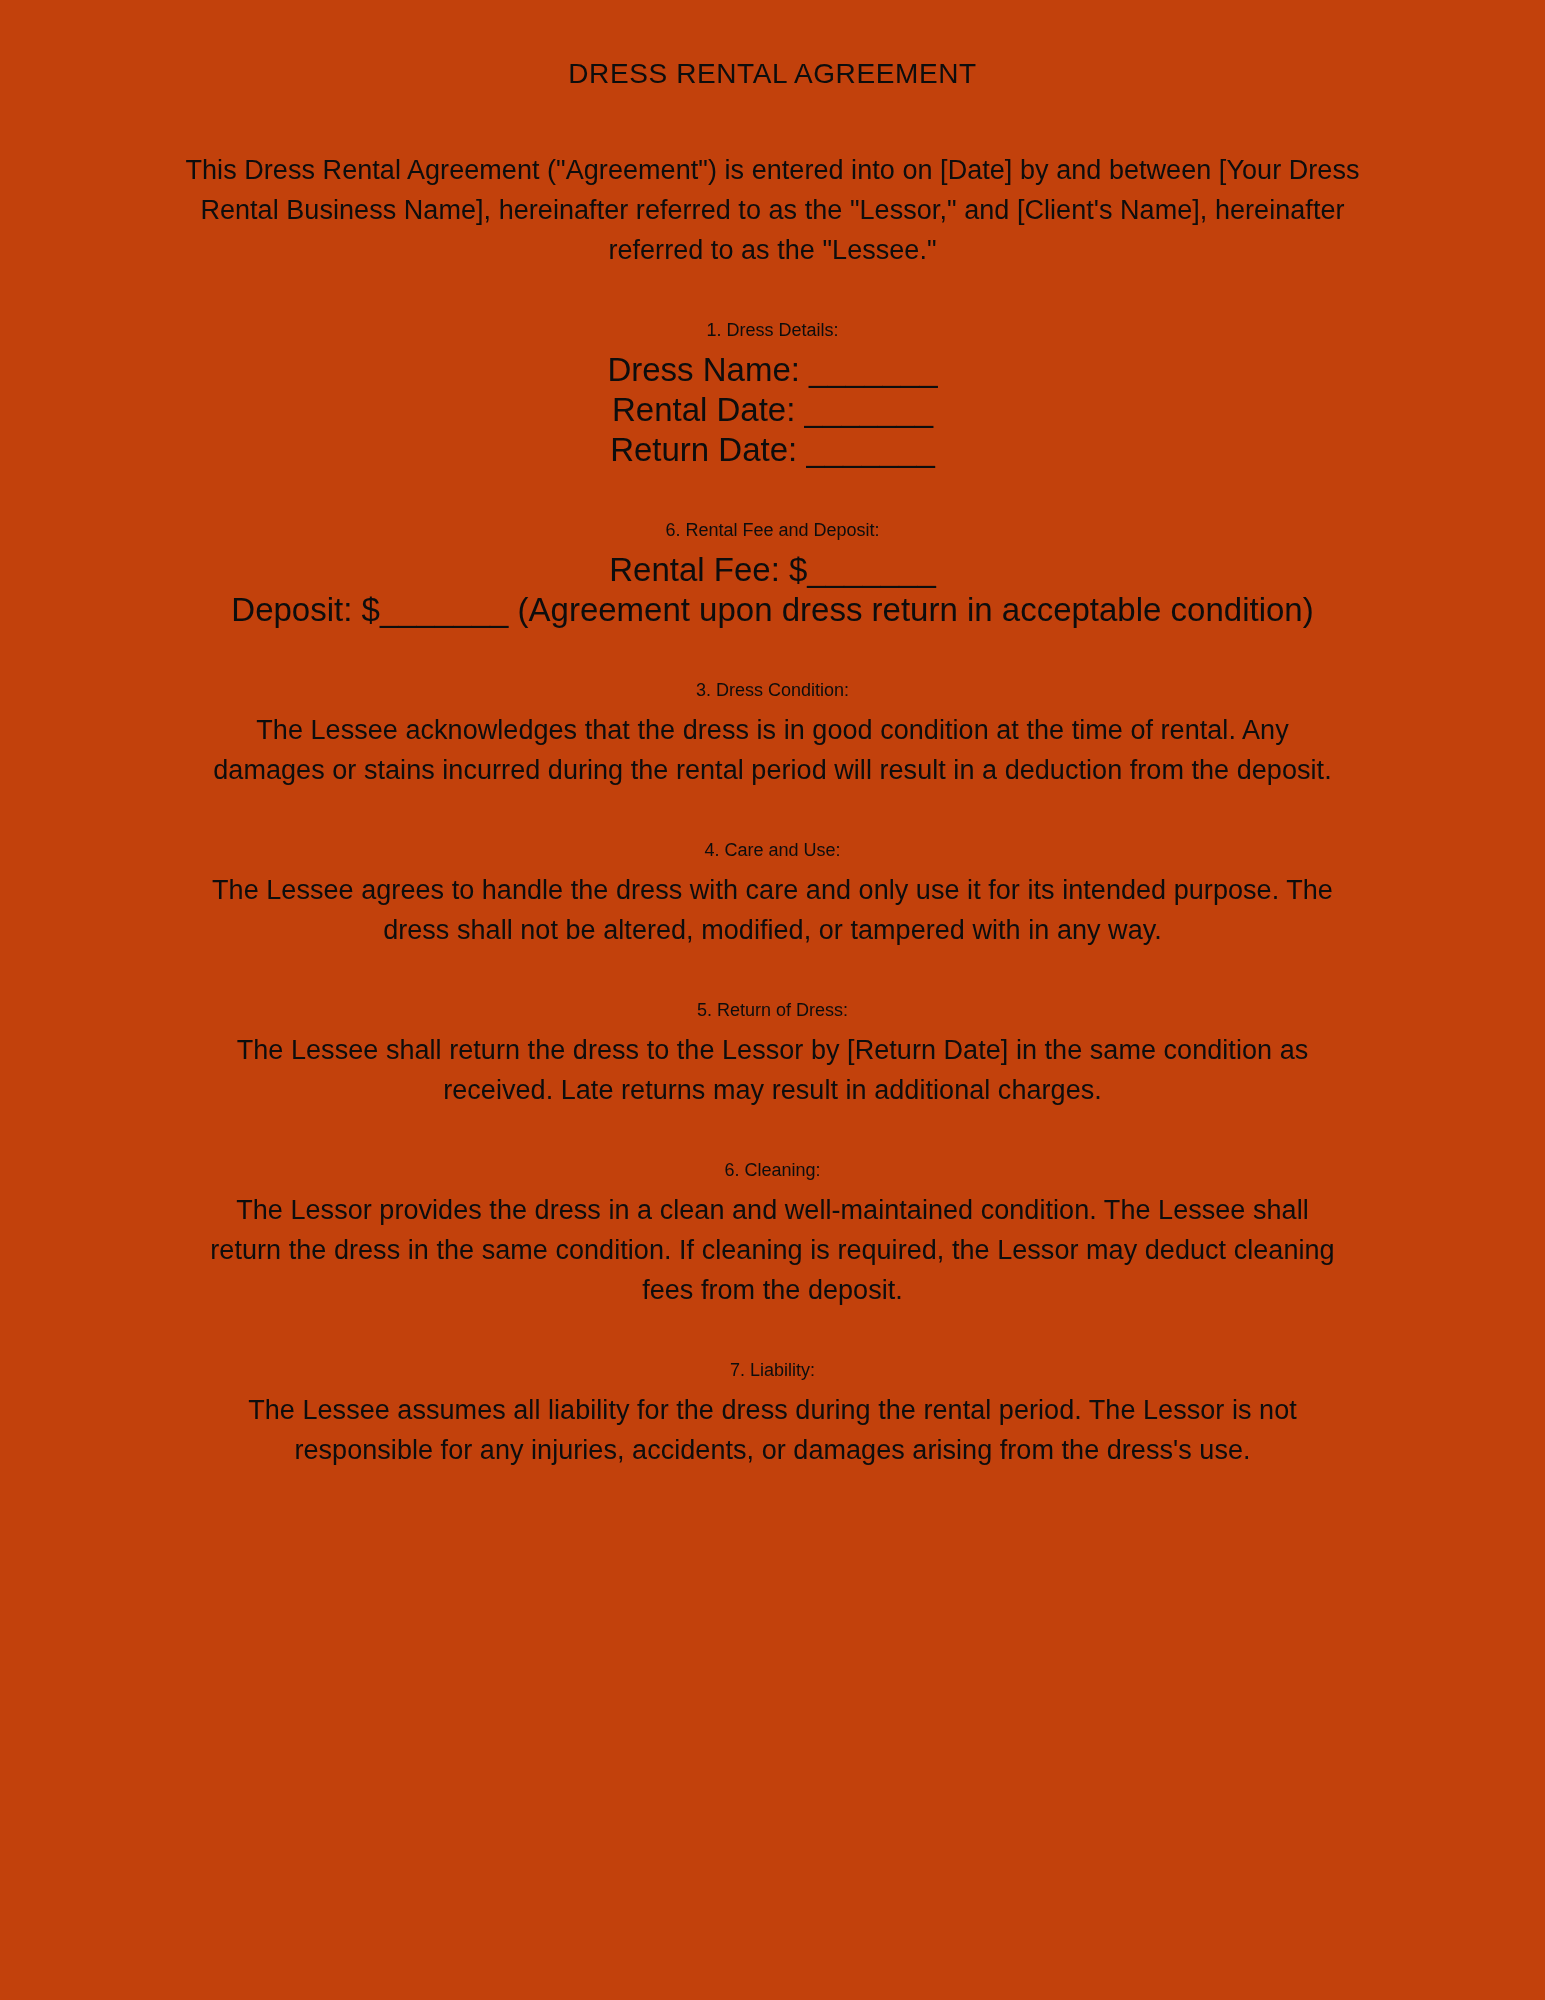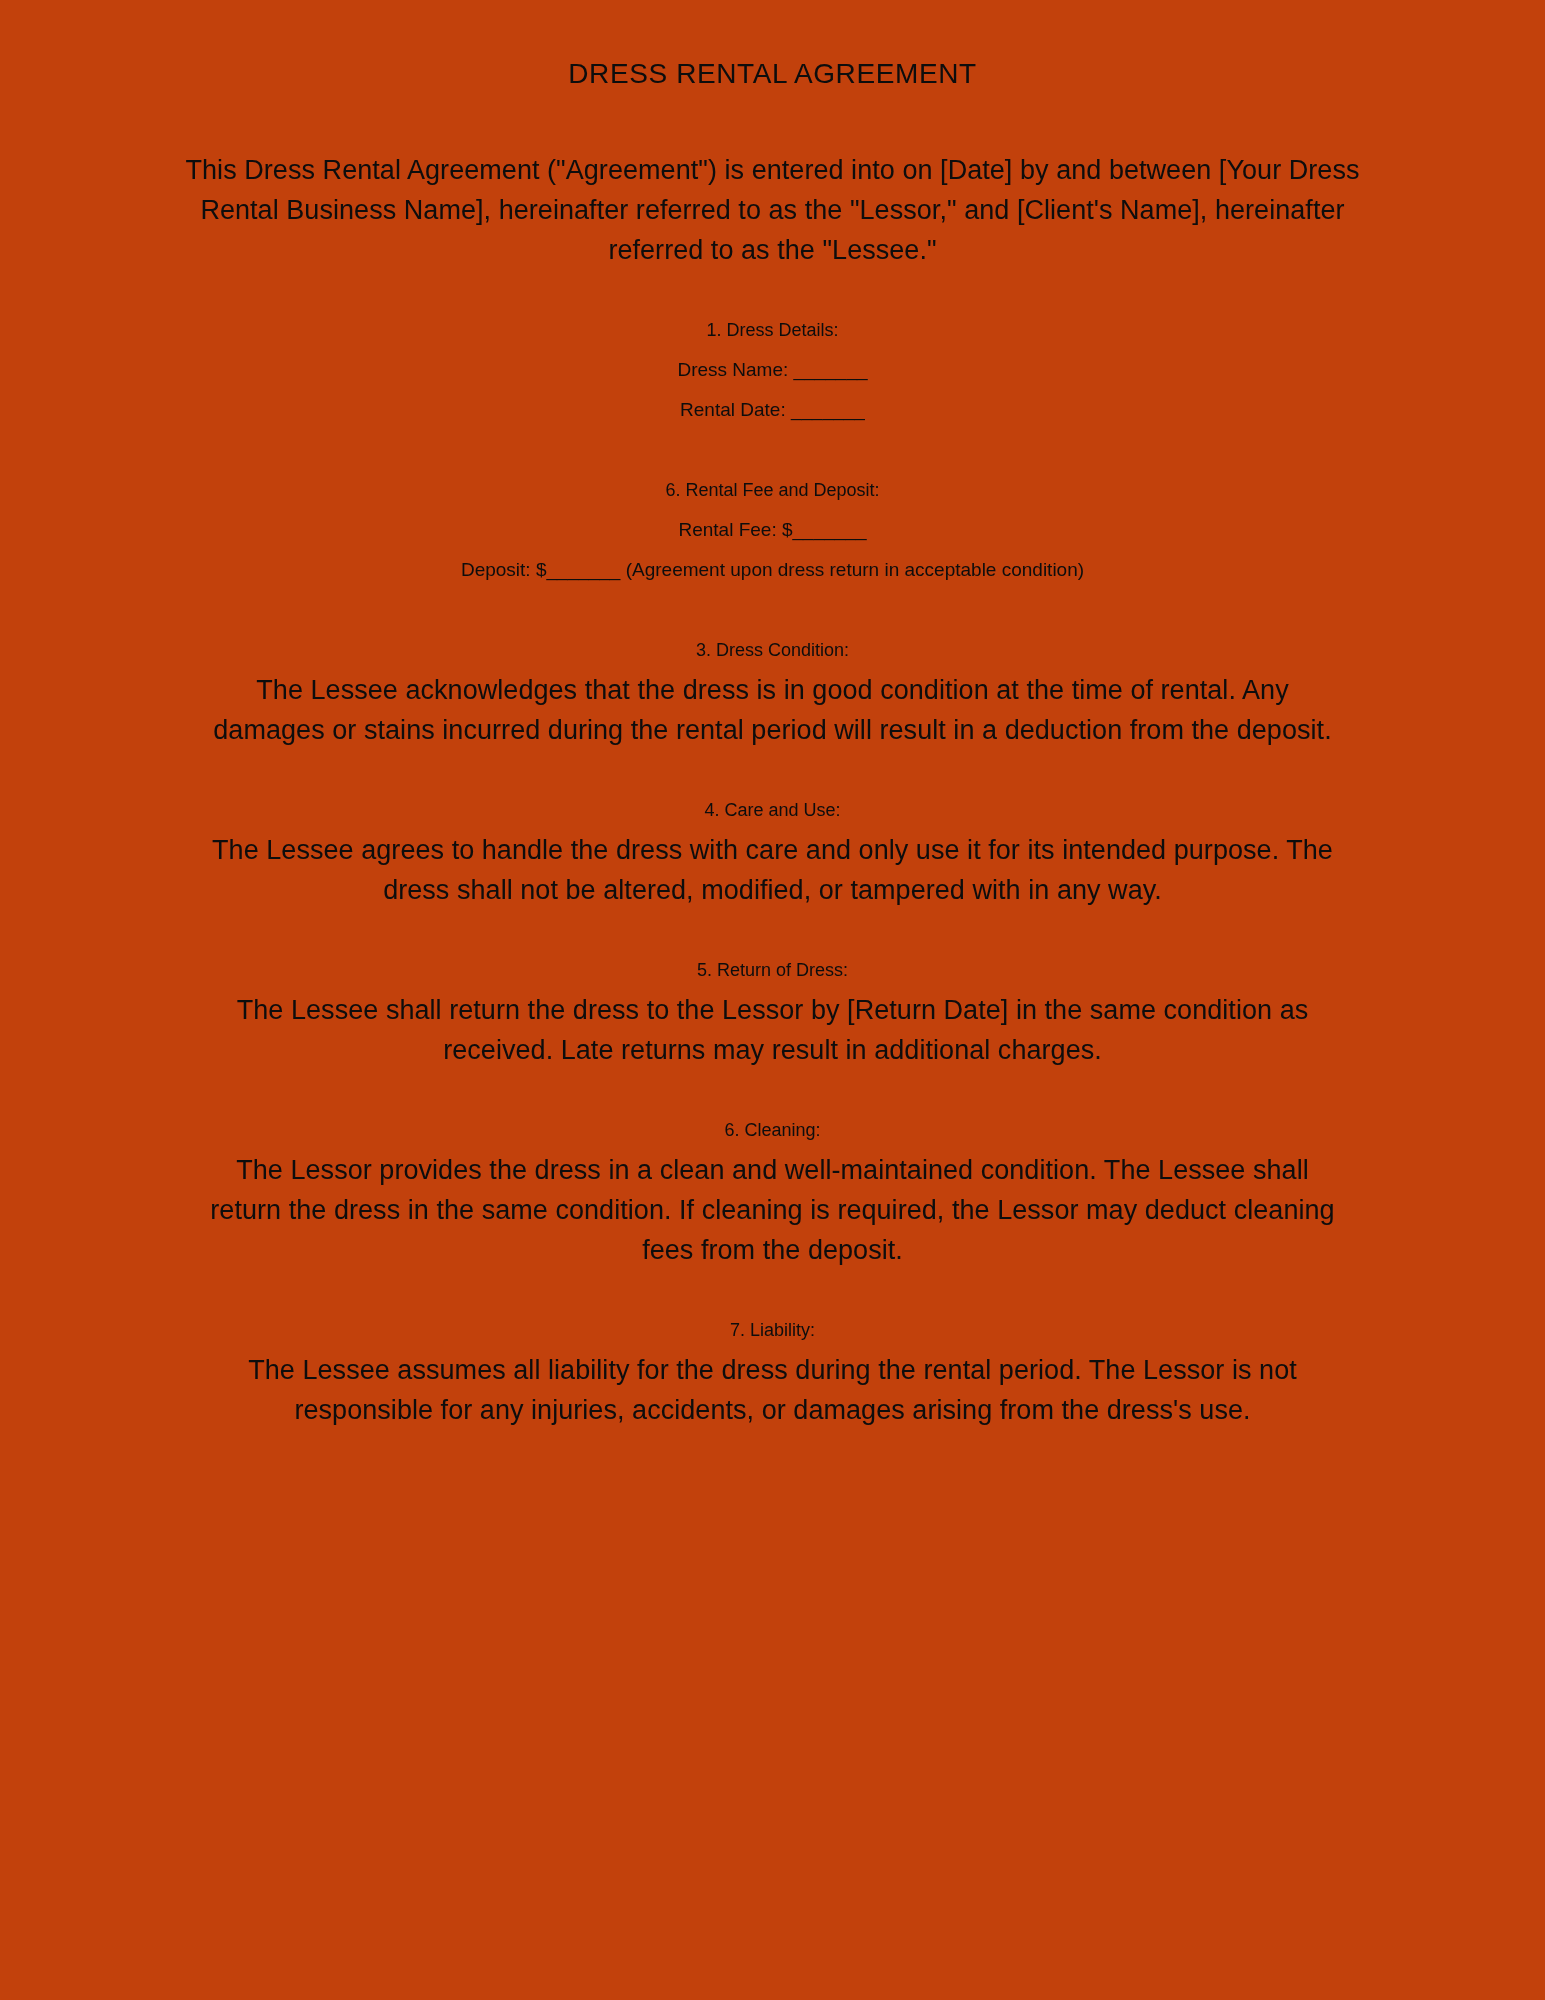--- a/index.html
+++ b/index.html
@@ -53,7 +53,7 @@
   }
   .line-item {
     text-align: center;
-    font-size: 19px;
+    font-size: 33px;
     line-height: 40px;
     font-weight: 400;
     margin: 0;

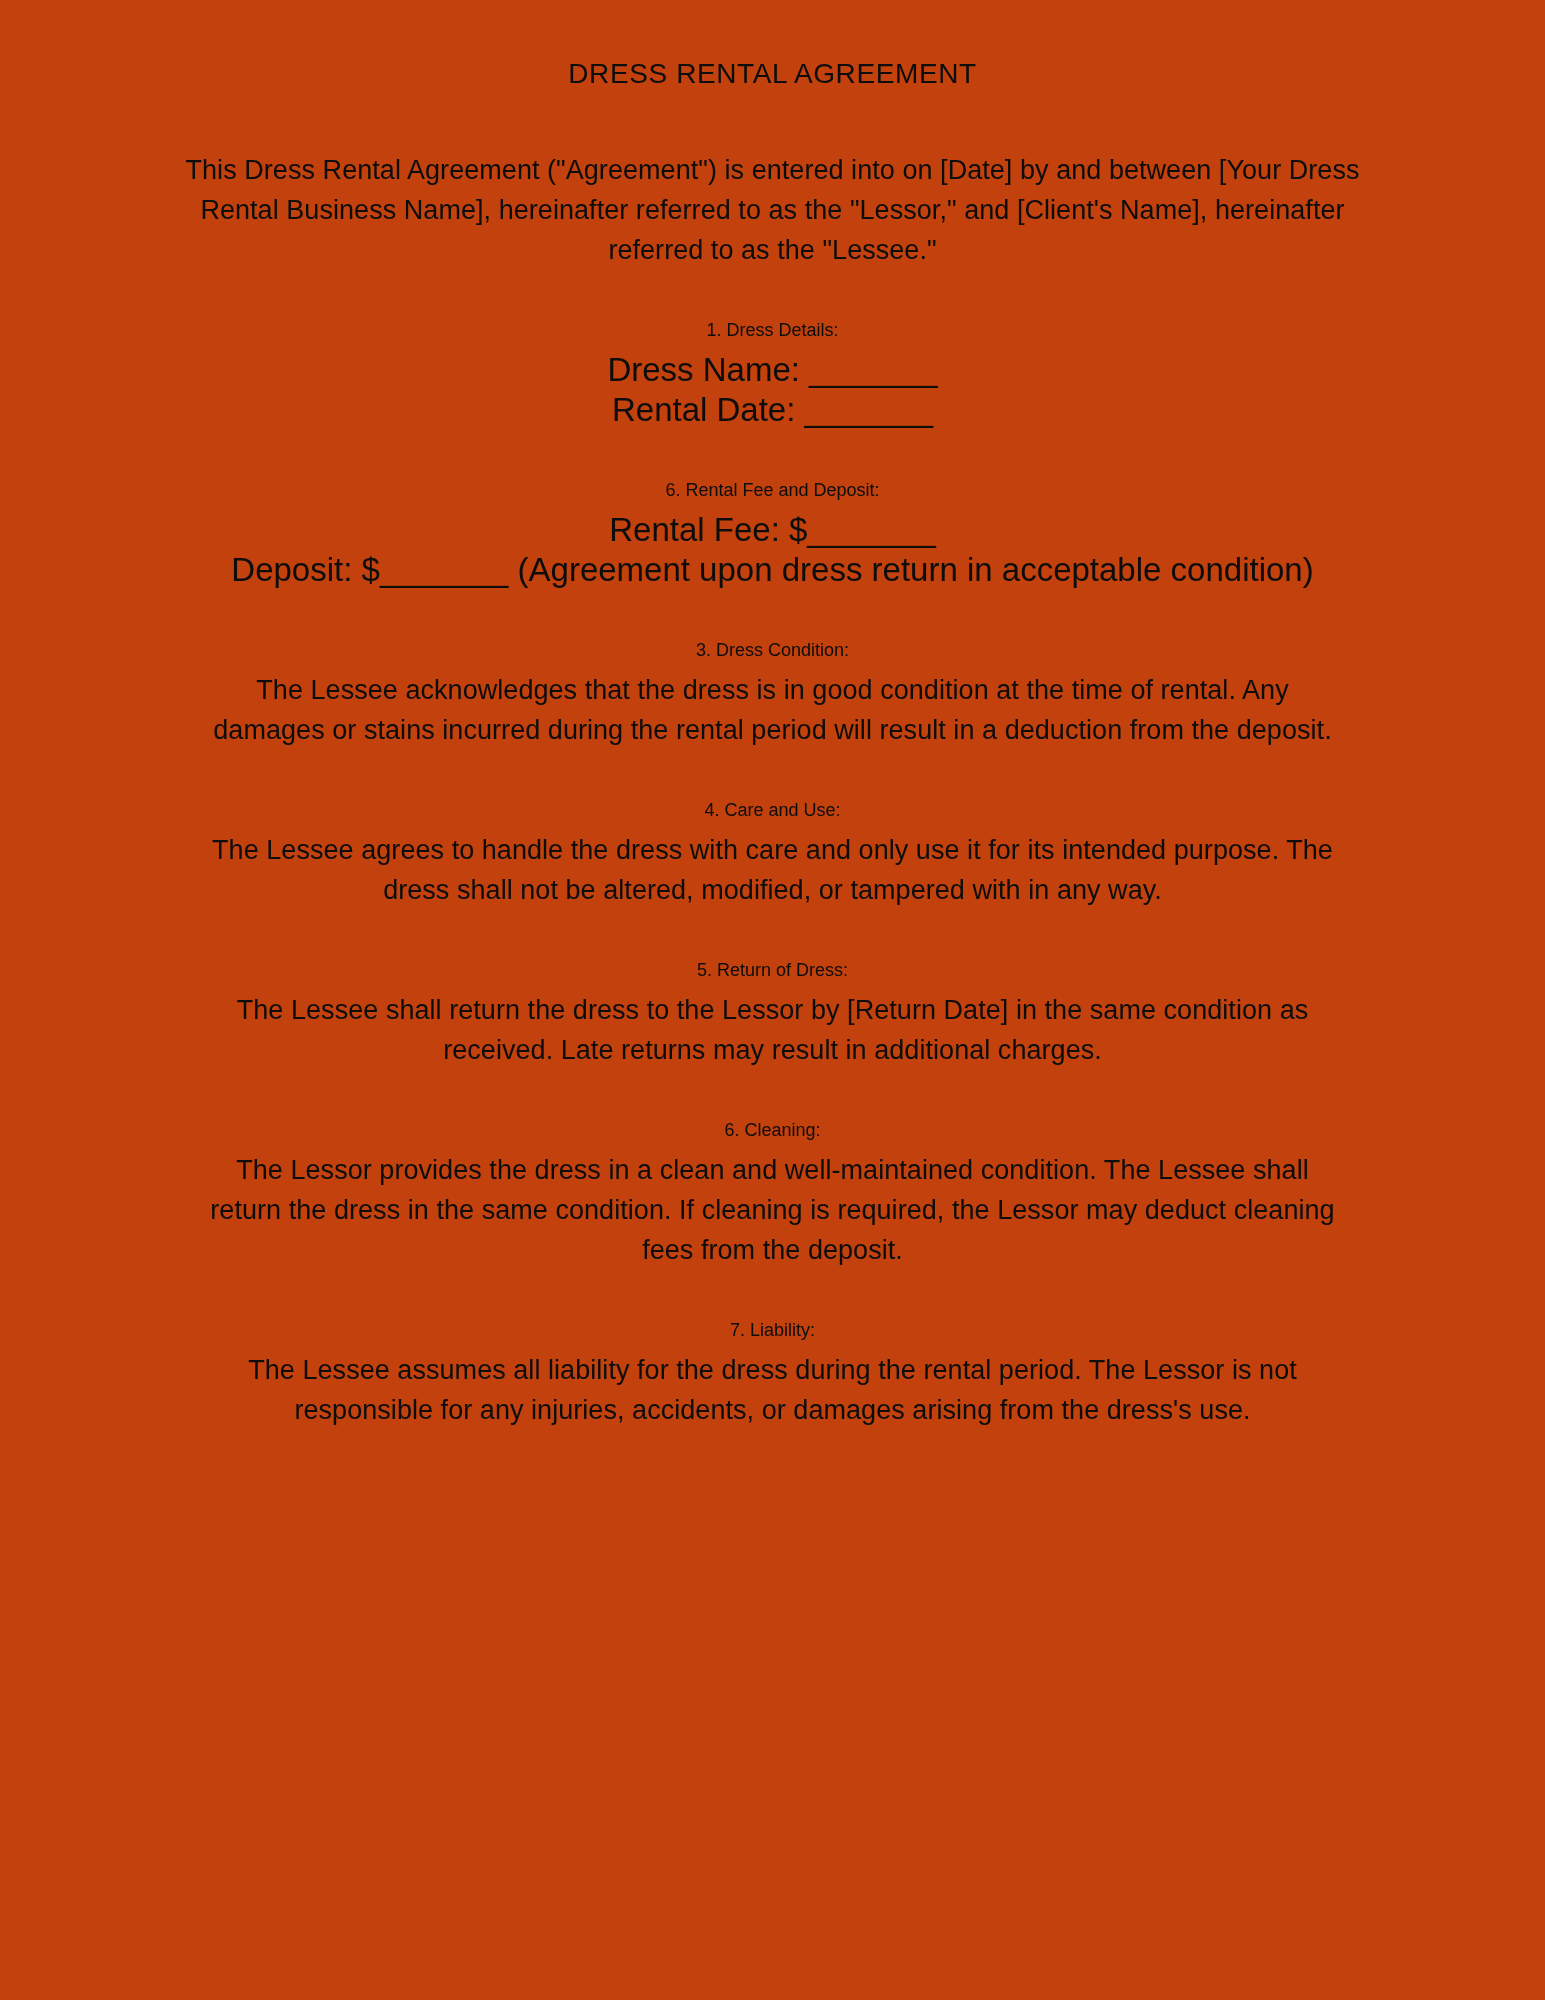--- a/index.html
+++ b/index.html
@@ -78,6 +78,7 @@
     <p class="section-heading">1. Dress Details:</p>
     <p class="line-item">Dress Name: _______</p>
     <p class="line-item">Rental Date: _______</p>
+    <p class="line-item">Return Date: _______</p>
   </div>
 
   <div class="spacer-md"></div>

